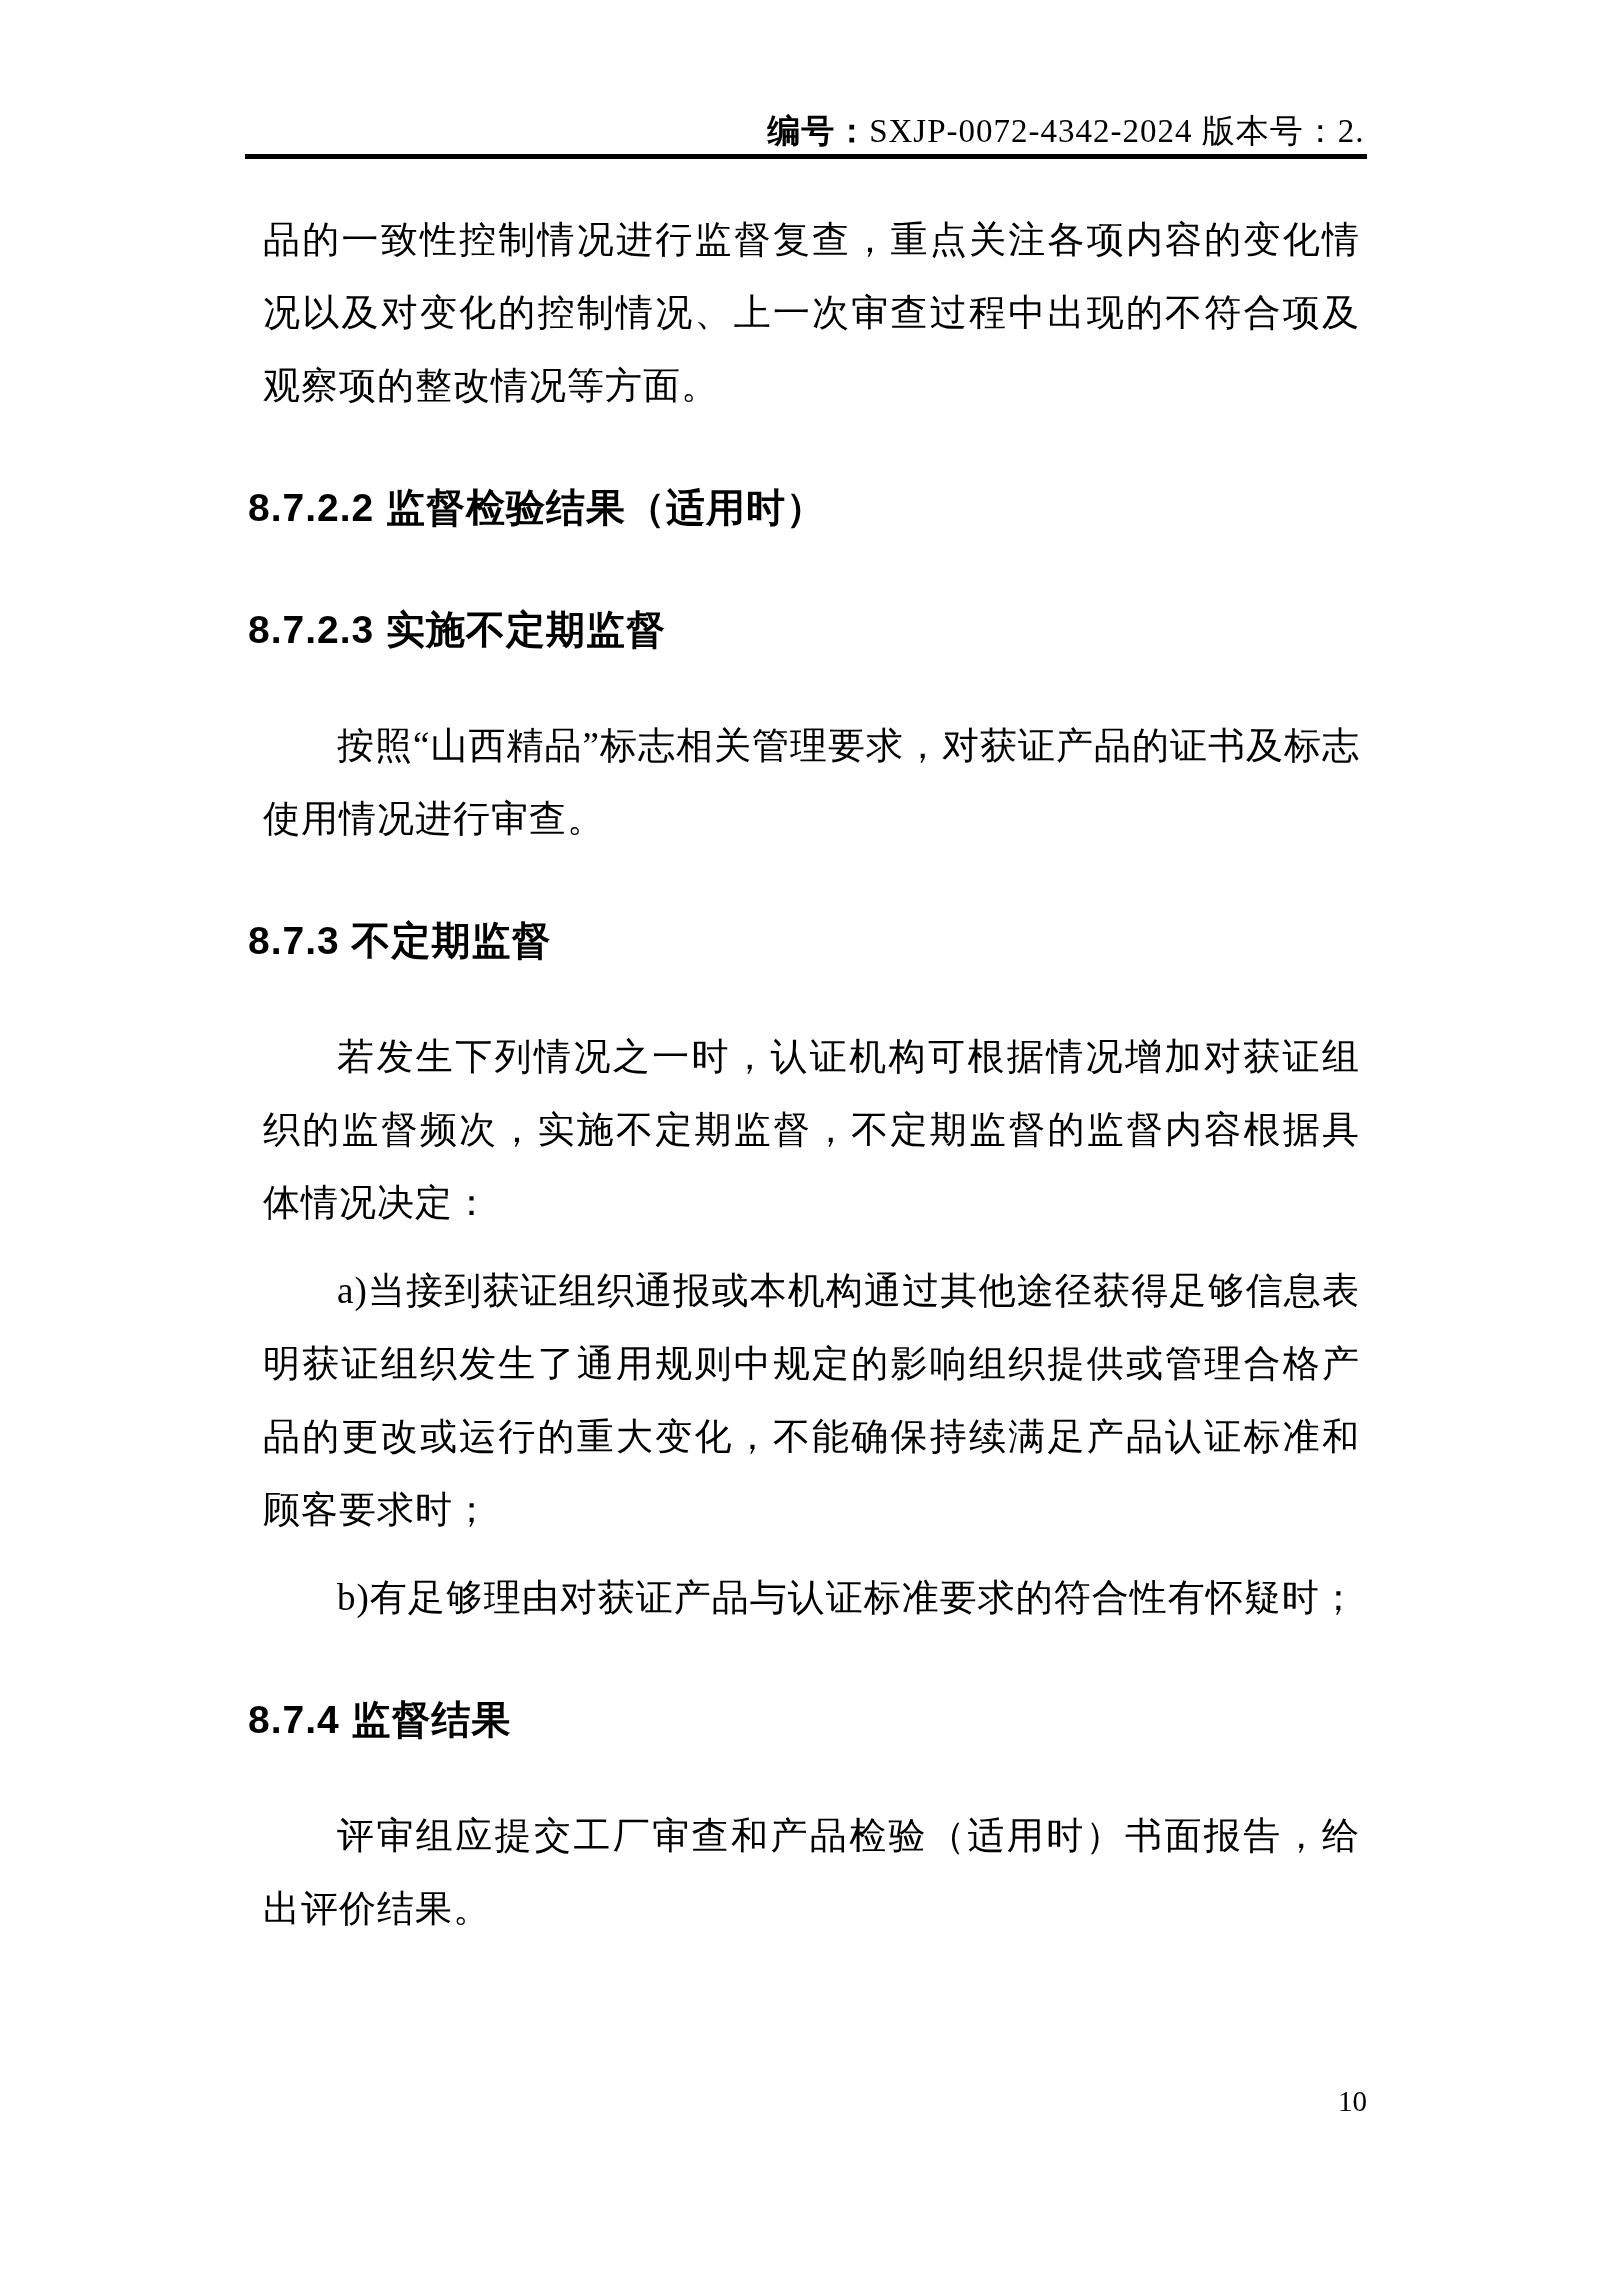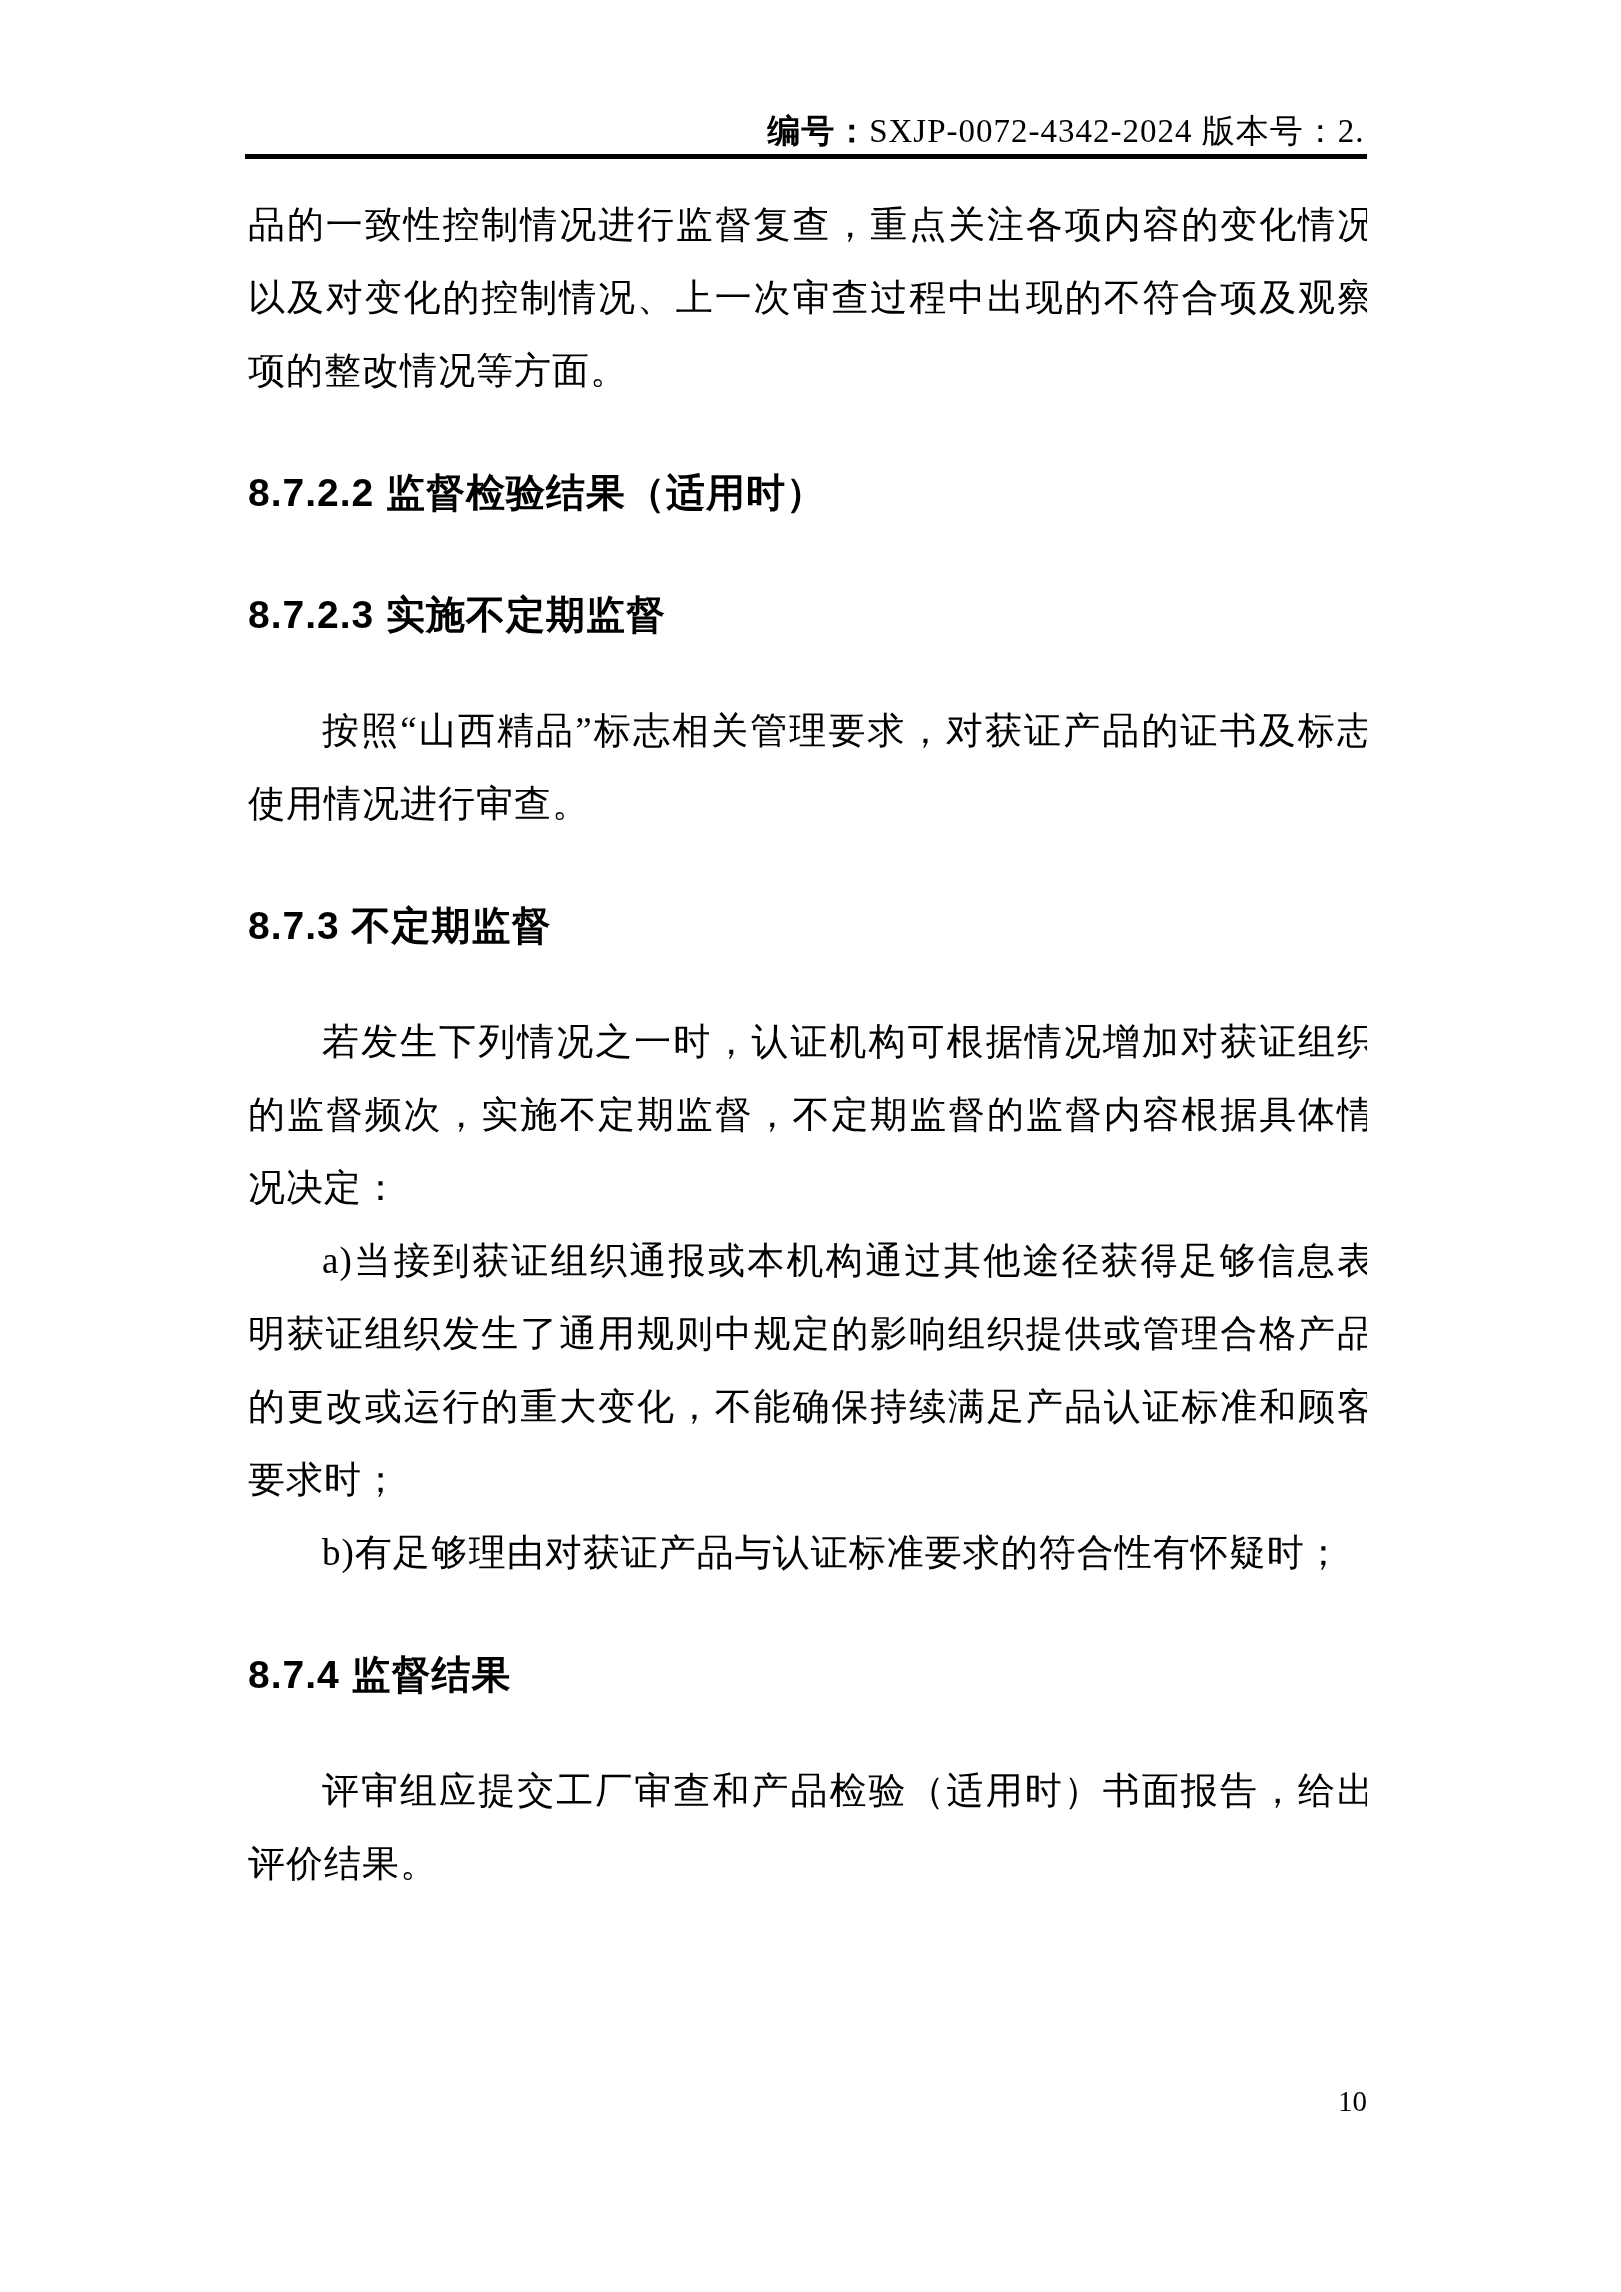--- a/index.html
+++ b/index.html
@@ -52,7 +52,7 @@
     text-align: justify;
   }
   .content p {
-    margin: 0;
+    margin: 15px;
     font-family: Liberation Serif, serif;
   }
   .content p.indent {

